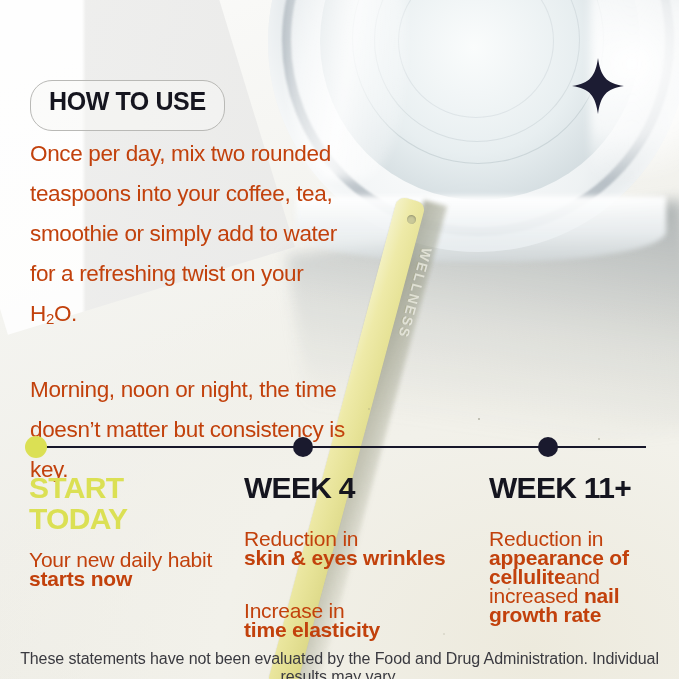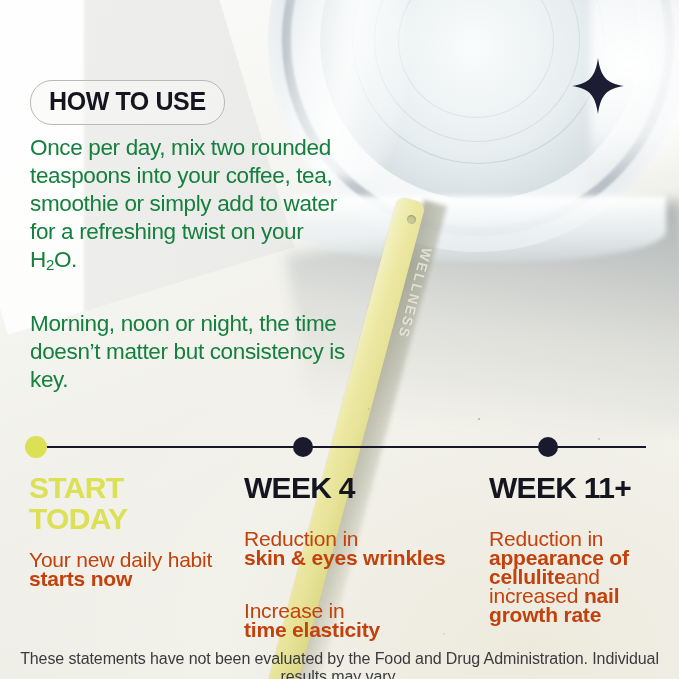--- a/index.html
+++ b/index.html
@@ -139,7 +139,7 @@
 
   .badge {
     position:absolute; left:30px; top:80px;
-    padding:8px 18px 10px 18px;
+    padding:8px 18px 16px 18px;
     border:1.3px solid #b9b9b6;
     border-radius:22px;
     background:rgba(248,248,246,.55);

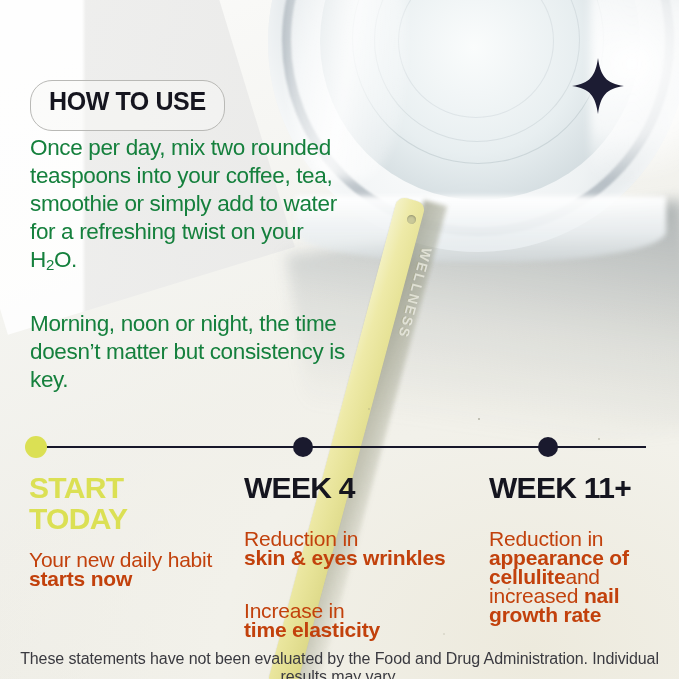--- a/index.html
+++ b/index.html
@@ -151,7 +151,7 @@
 
   .body-copy {
     position:absolute; left:30px; top:134px; width:320px;
-    font-size:22.5px; line-height:28px; color:#15803d;
+    font-size:22.5px; line-height:40px; color:#c2410c;
     letter-spacing:-.35px;
   }
   .body-copy p + p { margin-top:31px; }

